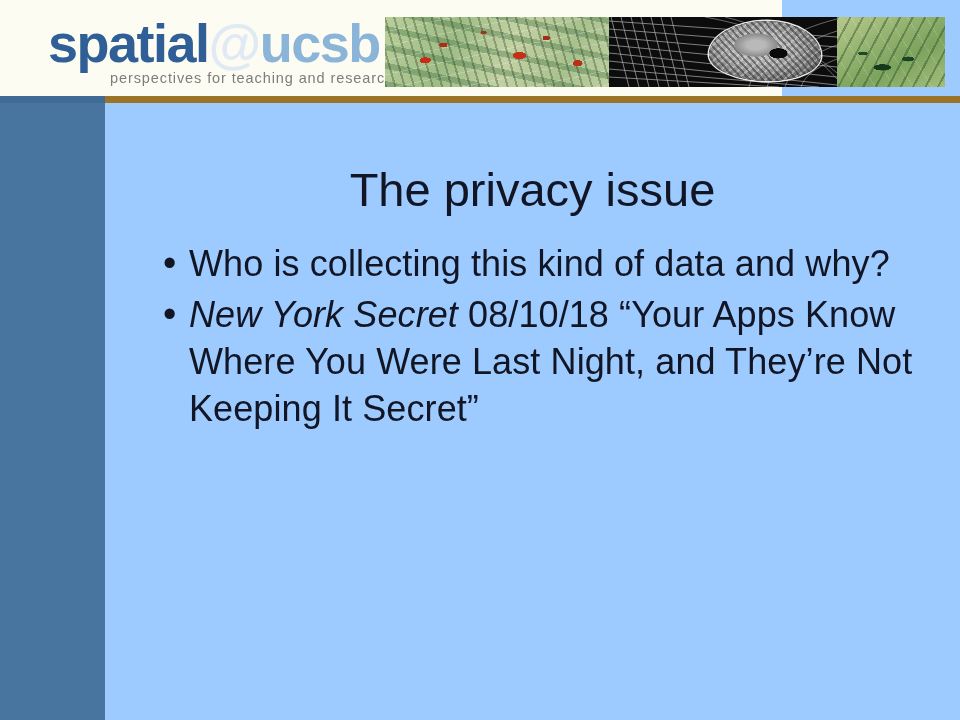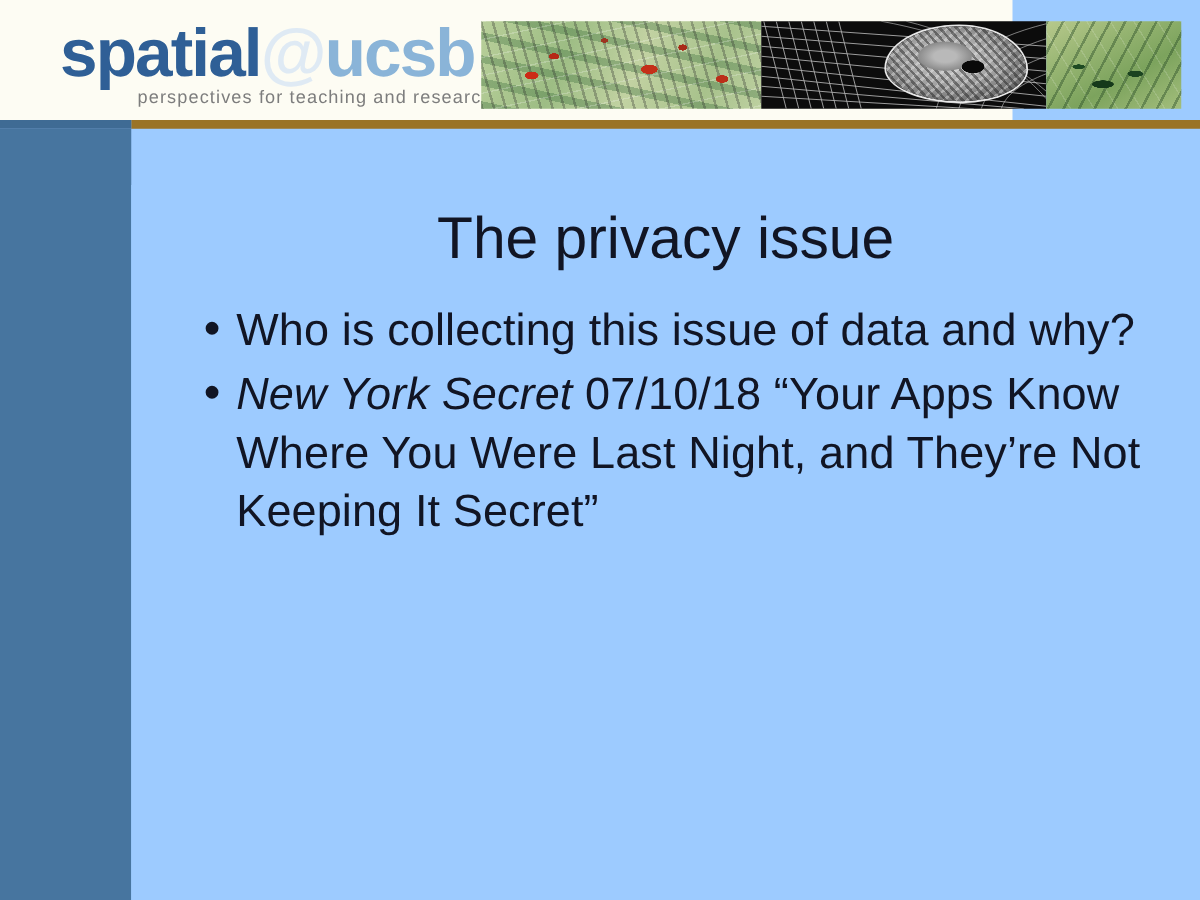--- a/index.html
+++ b/index.html
@@ -25,7 +25,6 @@
     width: 782px;
     height: 96px;
     background: #fdfcf3;
-    padding-left: 28px;
   }
 
   

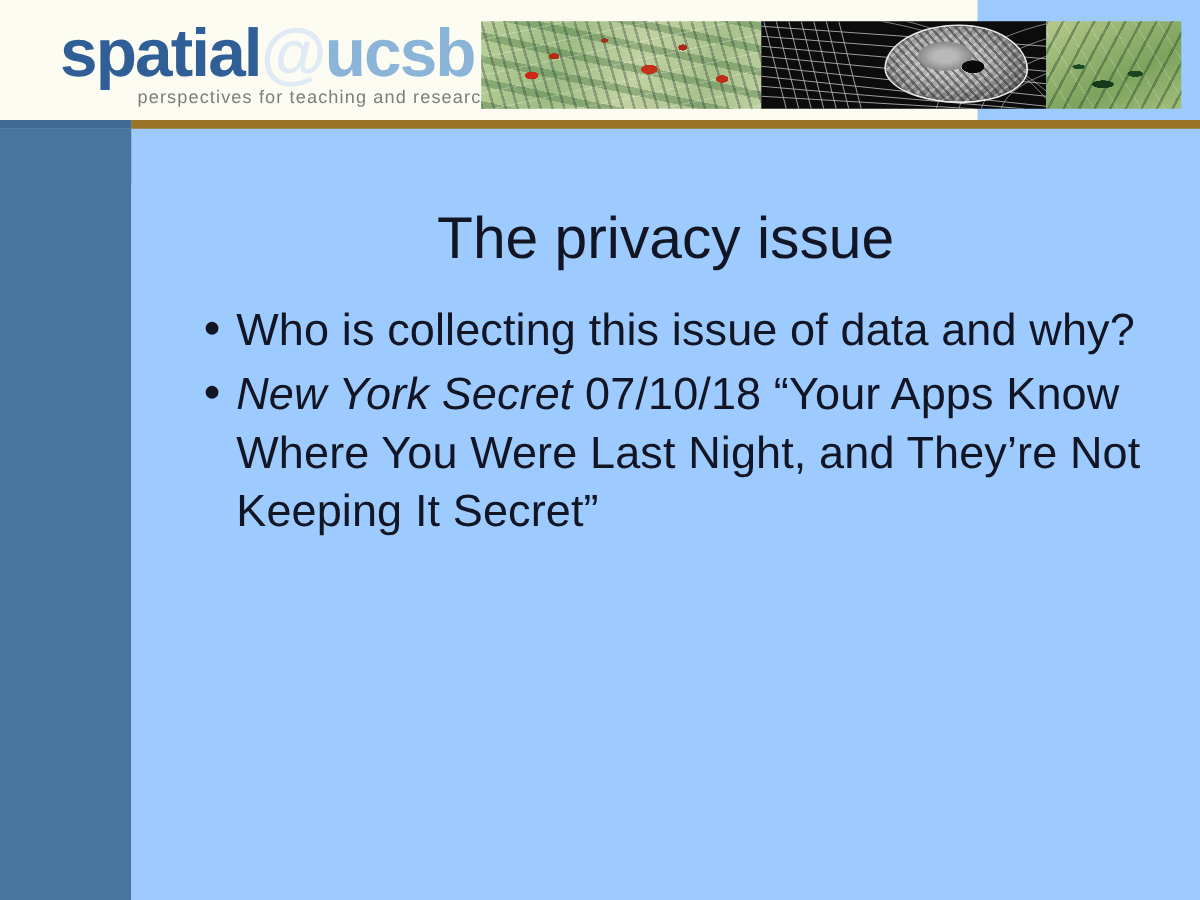--- a/index.html
+++ b/index.html
@@ -273,7 +273,7 @@
 
       <div class="bullet-row">
         <div class="bullet-mark">•</div>
-        <div class="bullet-text"><span>Who is collecting this issue of data and why?</span></div>
+        <div class="bullet-text"><span>Who is collecting this kind of data and why?</span></div>
       </div>
 
       <div class="bullet-row">

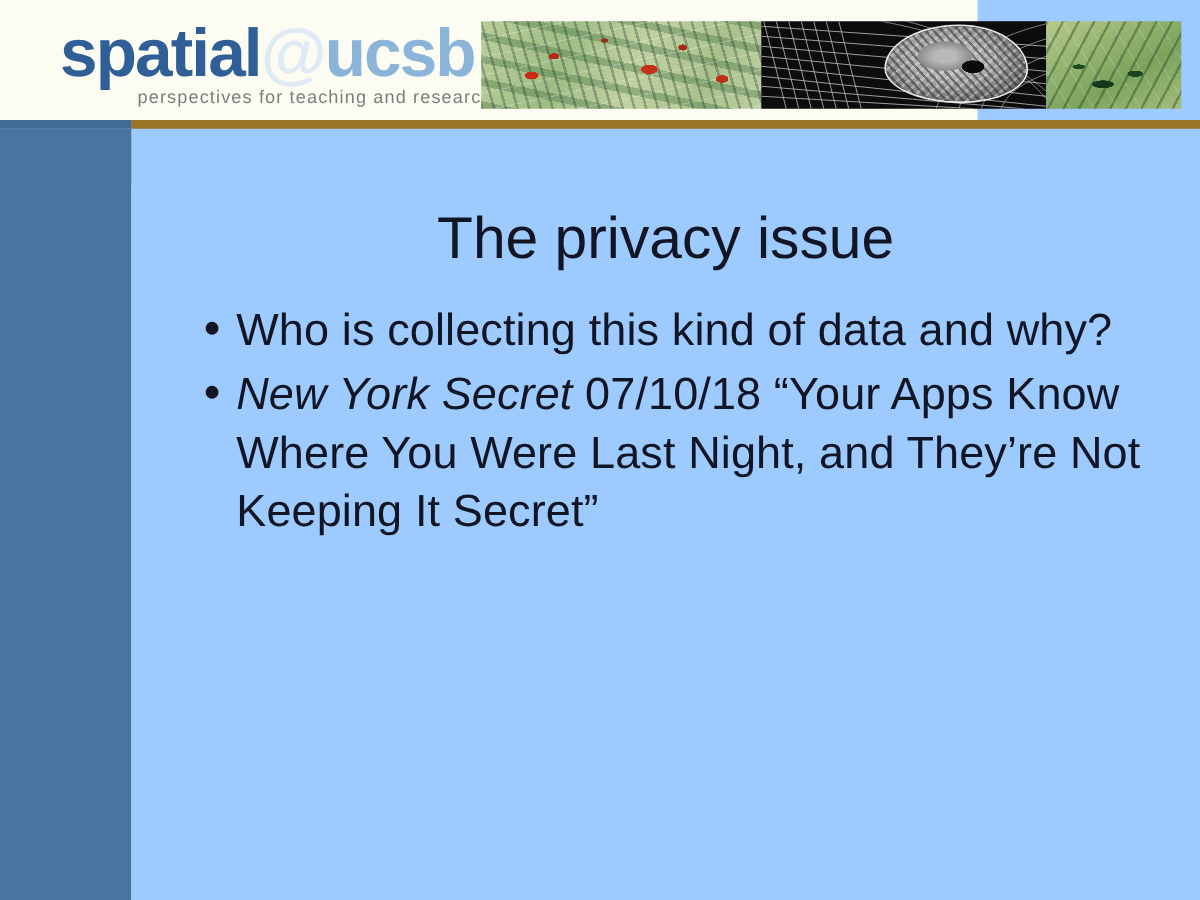--- a/index.html
+++ b/index.html
@@ -278,7 +278,7 @@
 
       <div class="bullet-row">
         <div class="bullet-mark">•</div>
-        <div class="bullet-text"><span class="ital">New York Secret</span><span> 07/10/18 “Your Apps Know Where You Were Last Night, and They’re Not Keeping It Secret”</span></div>
+        <div class="bullet-text"><span class="ital">New York Secret</span><span> 08/10/18 “Your Apps Know Where You Were Last Night, and They’re Not Keeping It Secret”</span></div>
       </div>
 
     </div>

